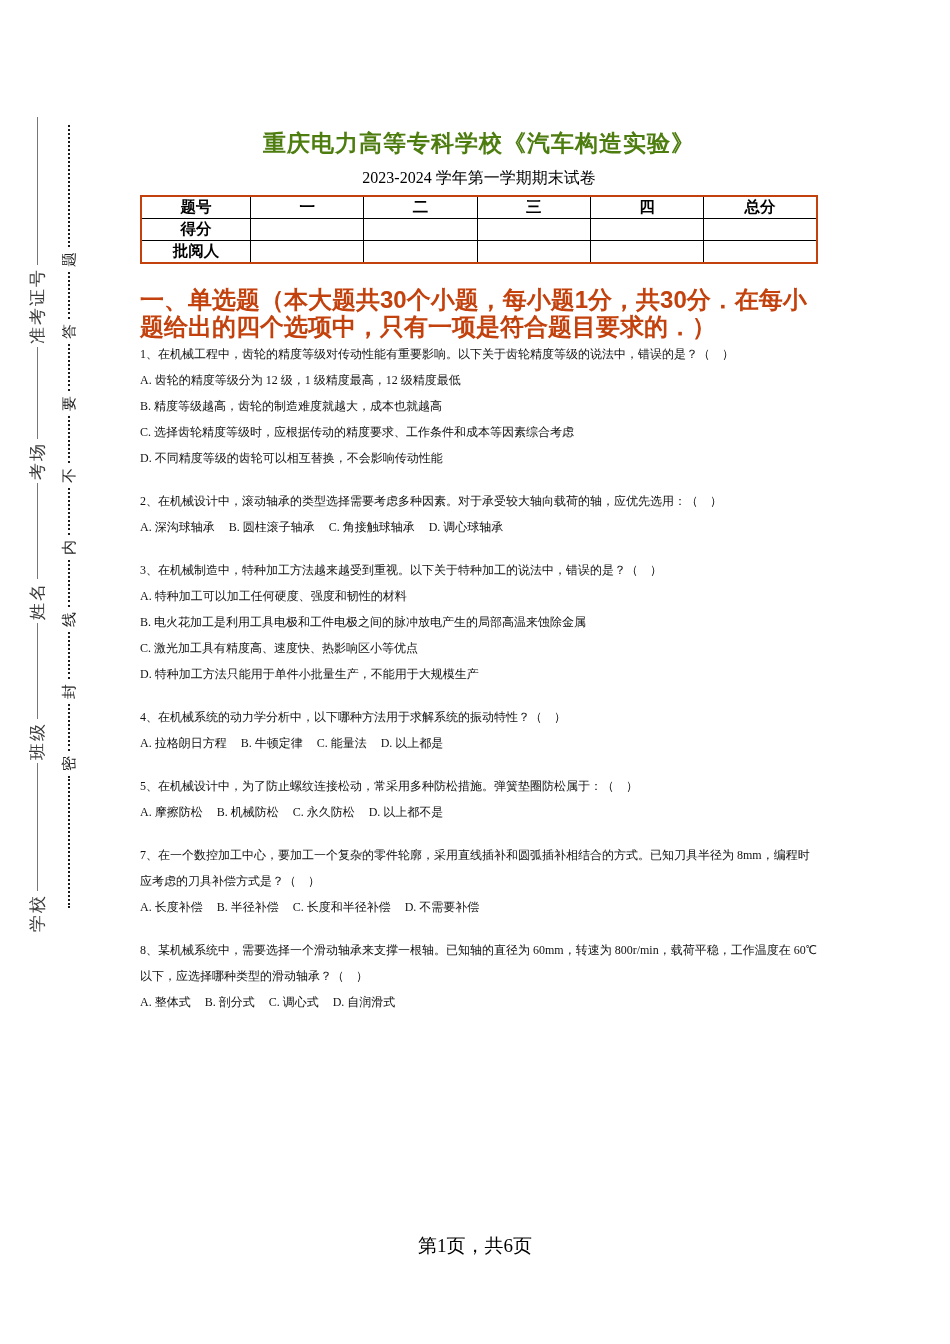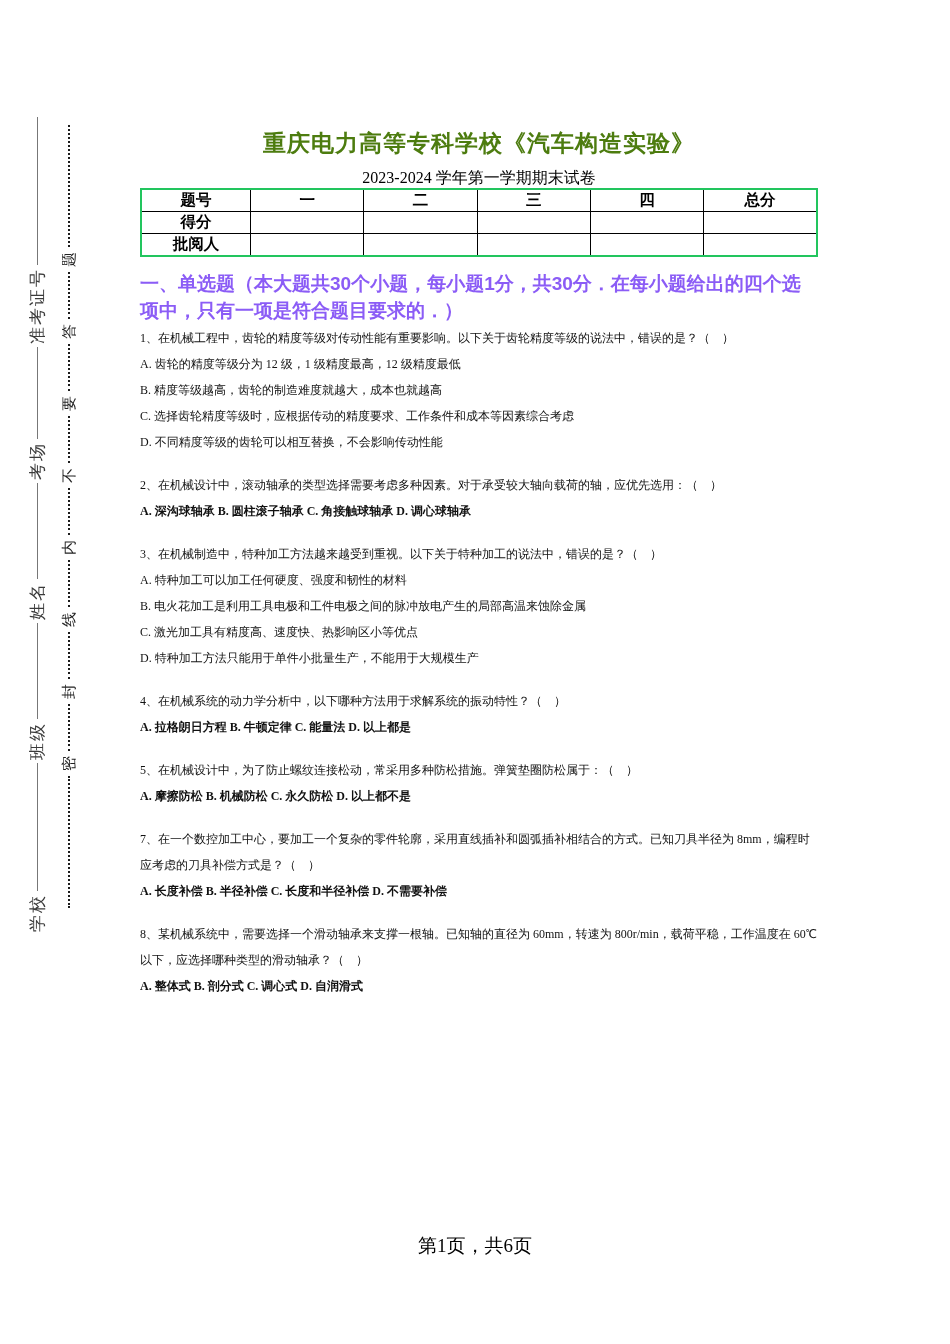--- a/index.html
+++ b/index.html
@@ -83,8 +83,9 @@
 
   table.score {
     width:100%;
+    margin-top:7px;
     border-collapse:collapse;
-    border:2px solid #22c55e;
+    border:2px solid #c2410c;
     table-layout:fixed;
   }
   table.score td {

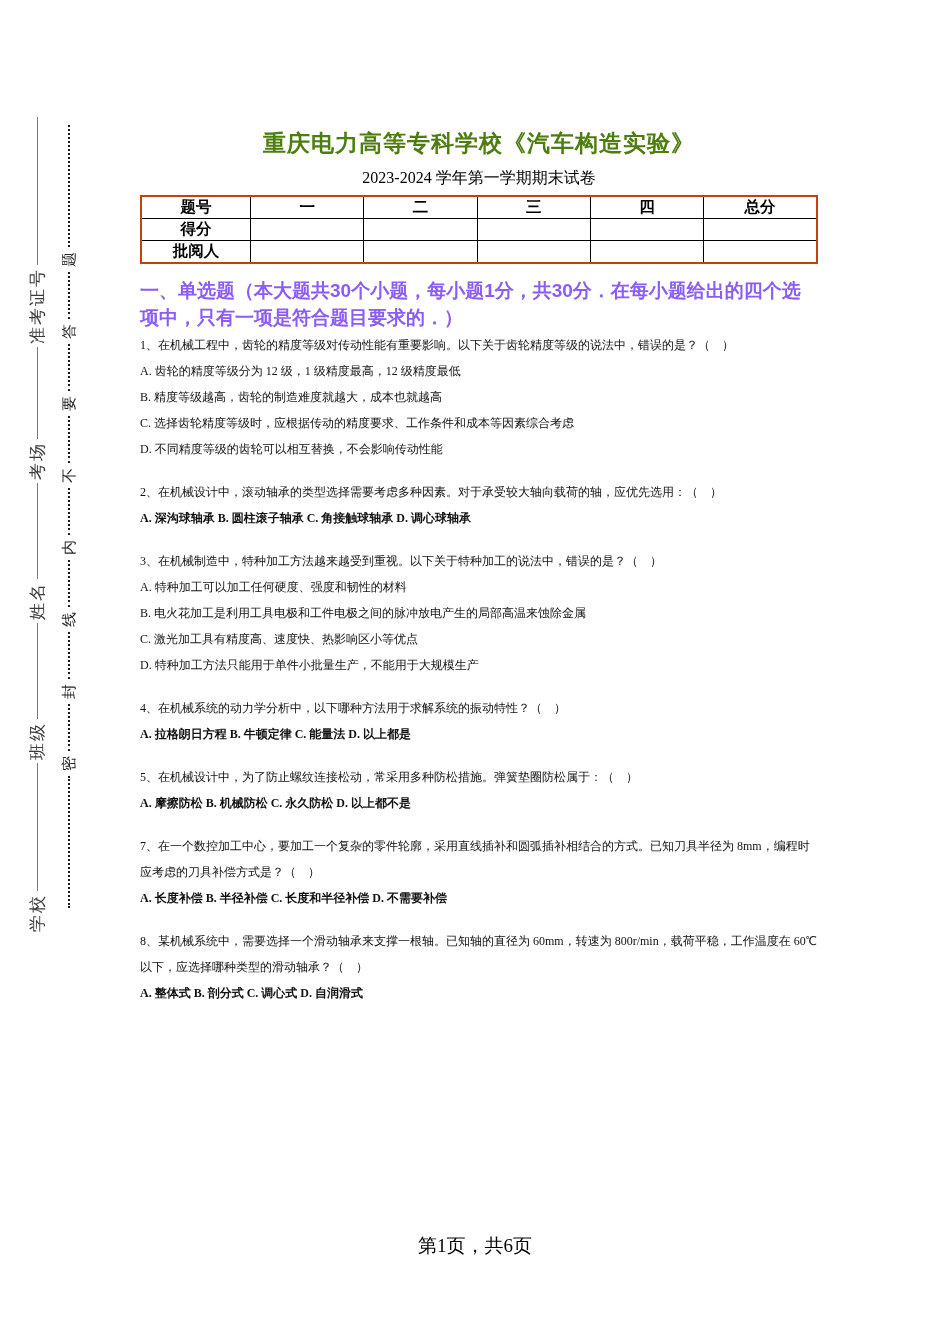--- a/index.html
+++ b/index.html
@@ -100,12 +100,12 @@
   td.col-first { width:16.2%; }
 
   .section-heading {
-    margin-top:13px;
+    margin-top:22px;
     font-family:"Liberation Sans", sans-serif;
     font-weight:700;
-    font-size:19px;
+    font-size:24px;
     line-height:27px;
-    color:#8b5cf6;
+    color:#c2410c;
   }
 
   .questions { font-size:12px; line-height:26px; }

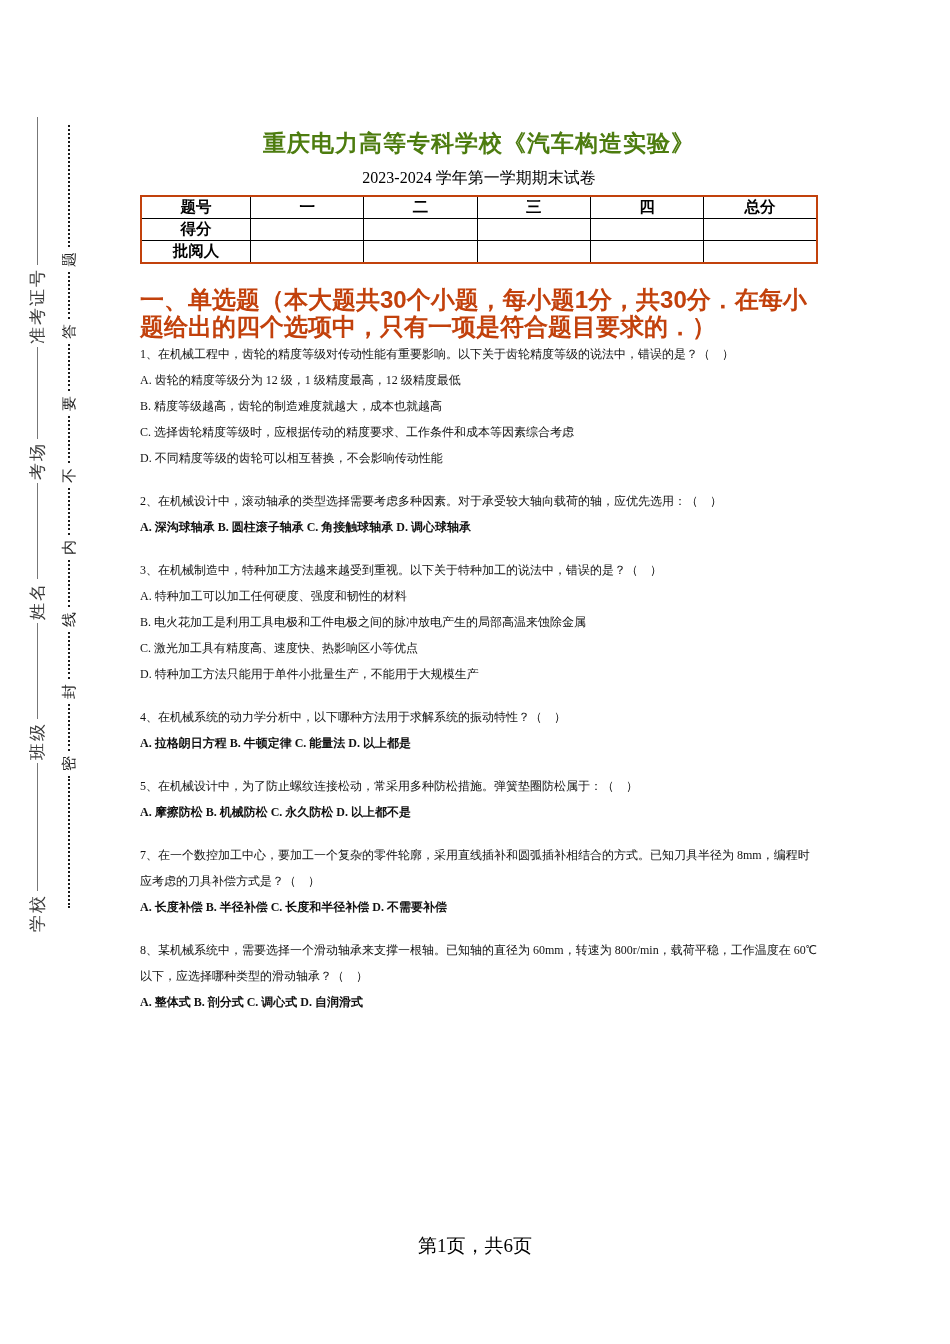--- a/index.html
+++ b/index.html
@@ -113,7 +113,7 @@
   .question.first { margin-top:1px; }
   .stem { }
   .opts.block .opt { display:block; }
-  .opts.inline { display:flex; flex-wrap:wrap; gap:0 3px;font-weight:bold; }
+  .opts.inline { display:flex; flex-wrap:wrap; gap:0 14px; }
 
   .footer {
     position:absolute;

